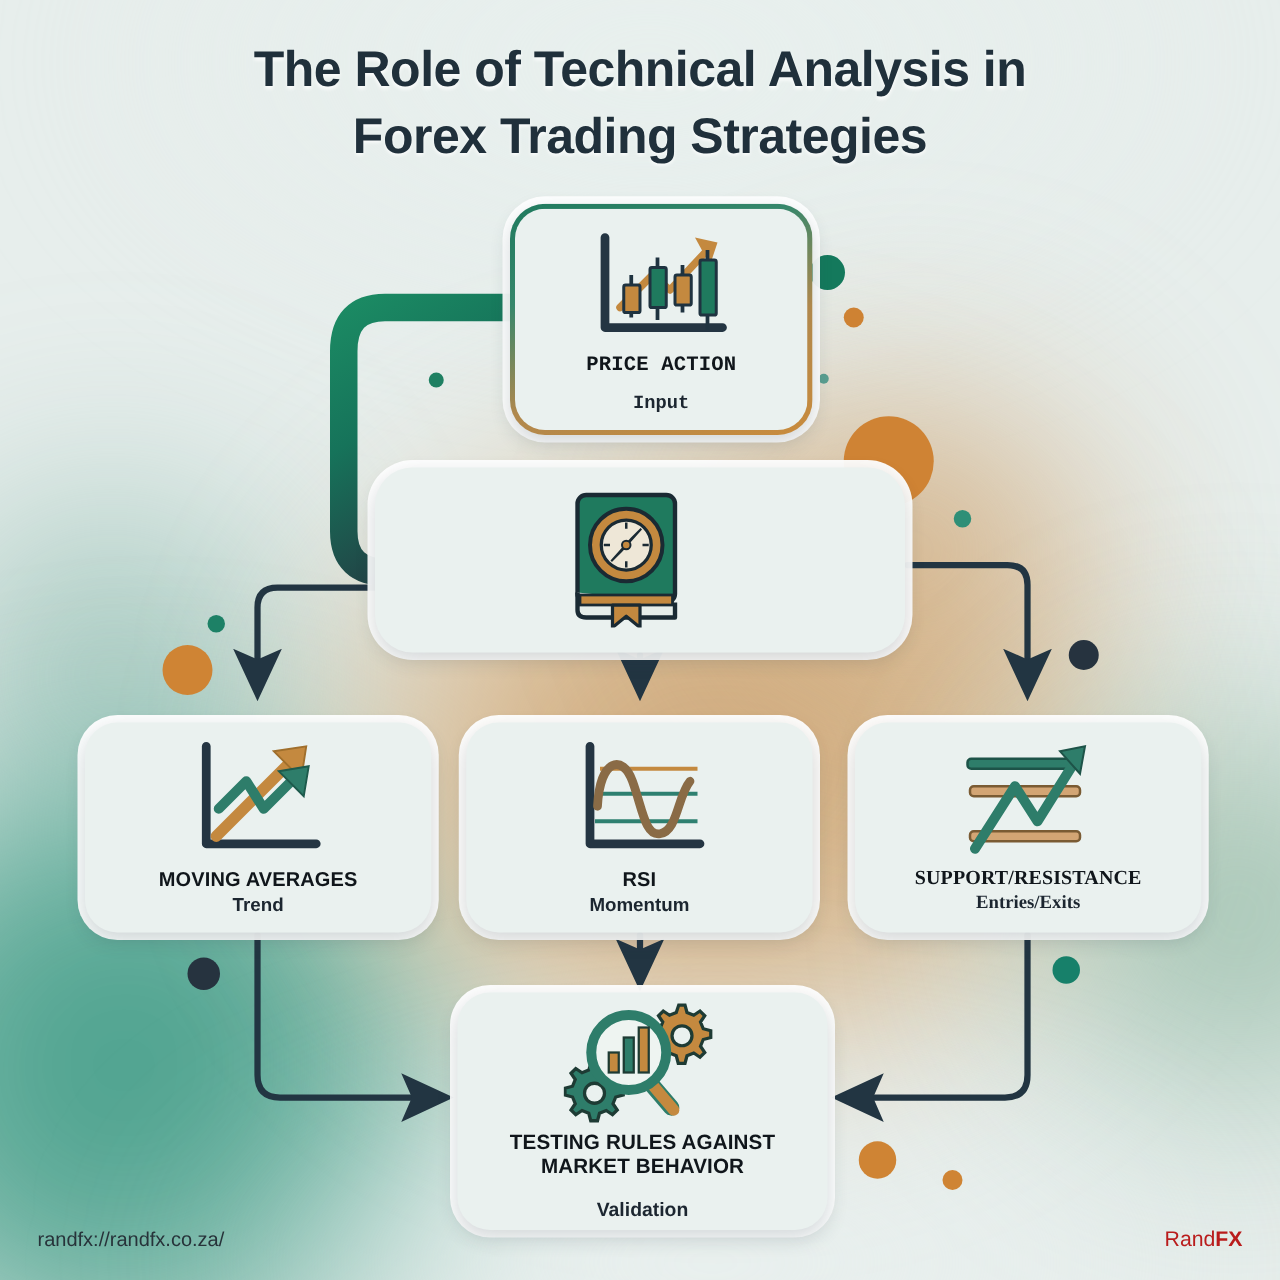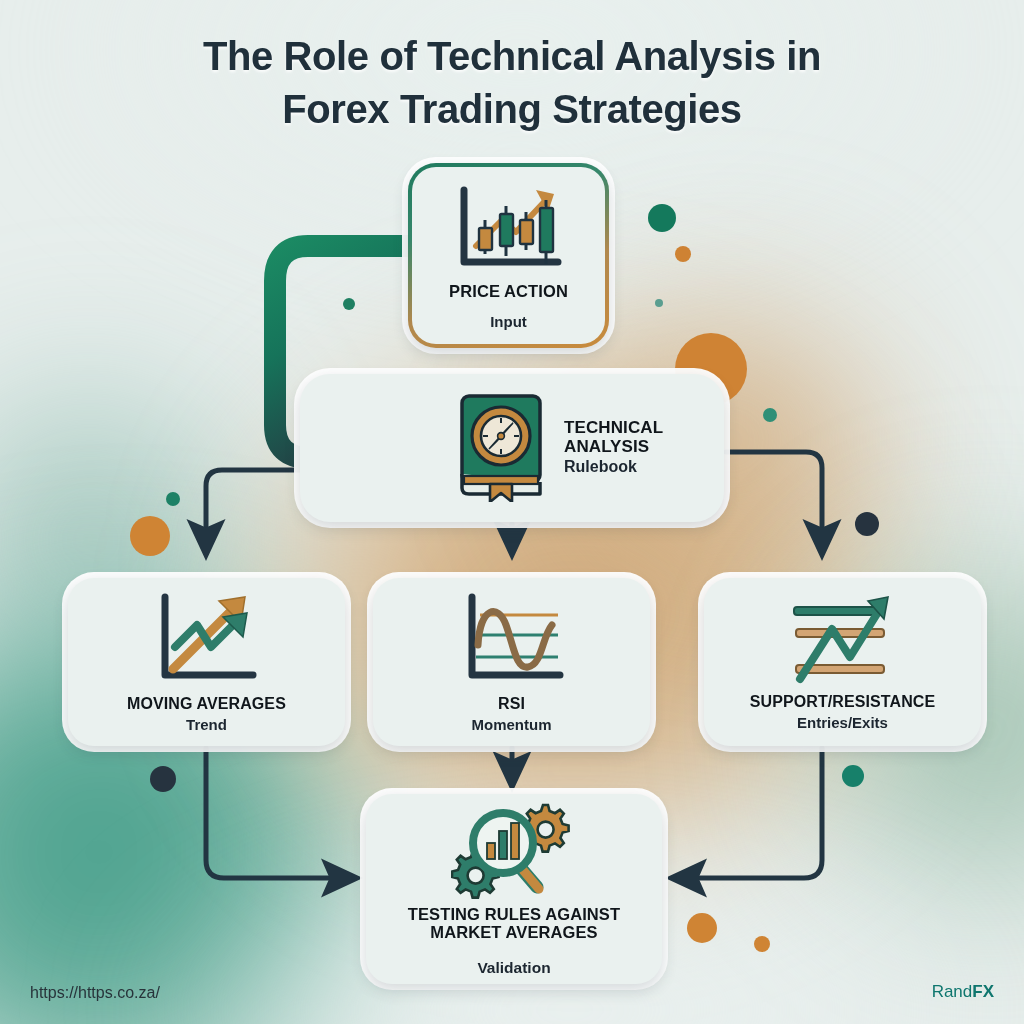--- a/index.html
+++ b/index.html
@@ -52,13 +52,14 @@
   .card .sub{font-weight:bold;color:#1c2630;line-height:1.15;}
 
   
-  #card-price{left:408px;top:163px;width:201px;height:185px;
+  #card-price{left:408px;top:163px;width:242px;height:185px;
     border-radius:28px;
     box-shadow:0 6px 16px rgba(40,60,70,.2),0 0 0 6px rgba(255,255,255,.96);
     background:
       linear-gradient(#eaf1ef,#eaf1ef) padding-box,
       linear-gradient(160deg,#1f7a5e 0%, #36876b 30%, #b0884d 62%, #c98b3c 100%) border-box;
     border:4px solid transparent;
+    font-family:Liberation Mono, monospace;
   }
   #card-price .cap{font-size:16.5px;margin-top:2px;}
   #card-price .sub{font-size:15px;margin-top:13px;font-weight:bold;}

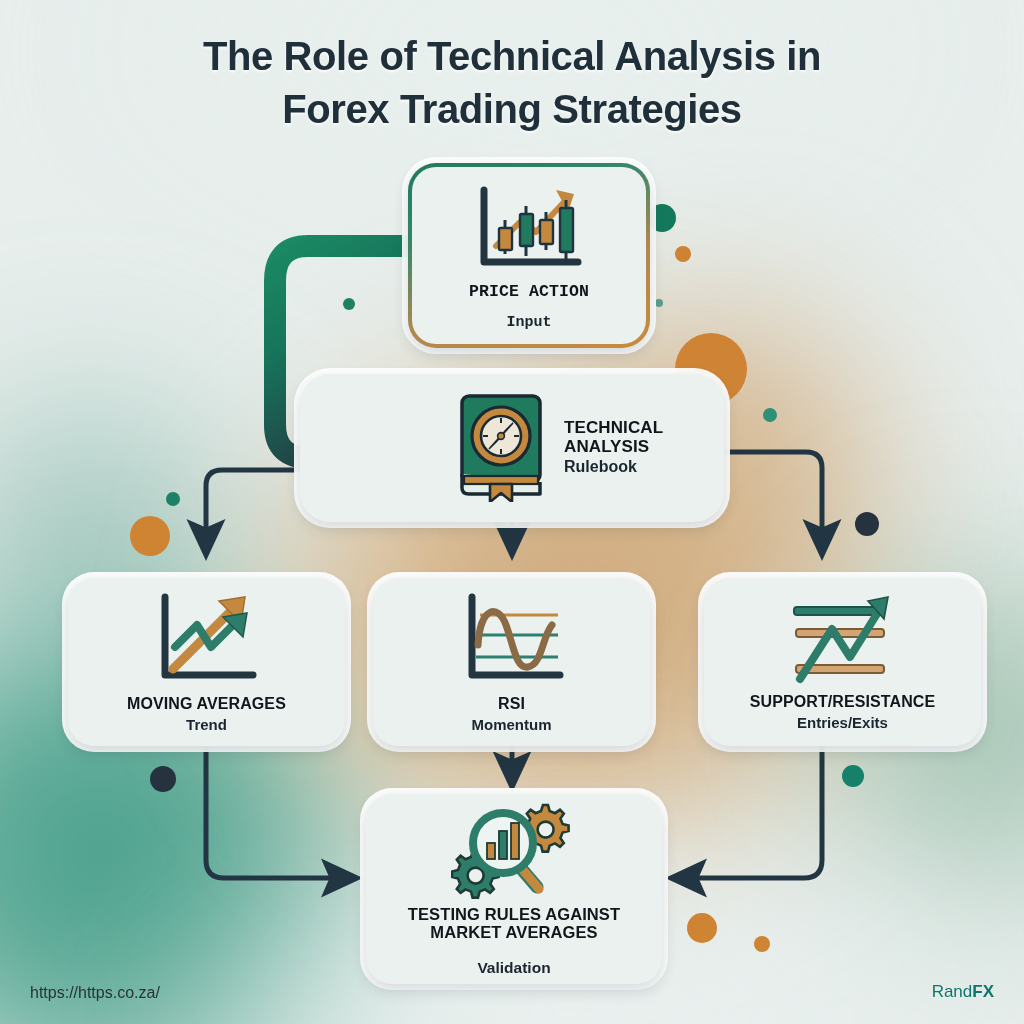--- a/index.html
+++ b/index.html
@@ -207,11 +207,6 @@
         <line x1="64" y1="46" x2="69" y2="46" stroke="#1a2a33" stroke-width="2"></line>
       </svg>
     </span>
-    <div class="ta-text">
-      <div class="cap">TECHNICAL</div>
-      <div class="cap">ANALYSIS</div>
-      <div class="sub">Rulebook</div>
-    </div>
   </div>
 
   <div class="card row-card" id="card-rsi">

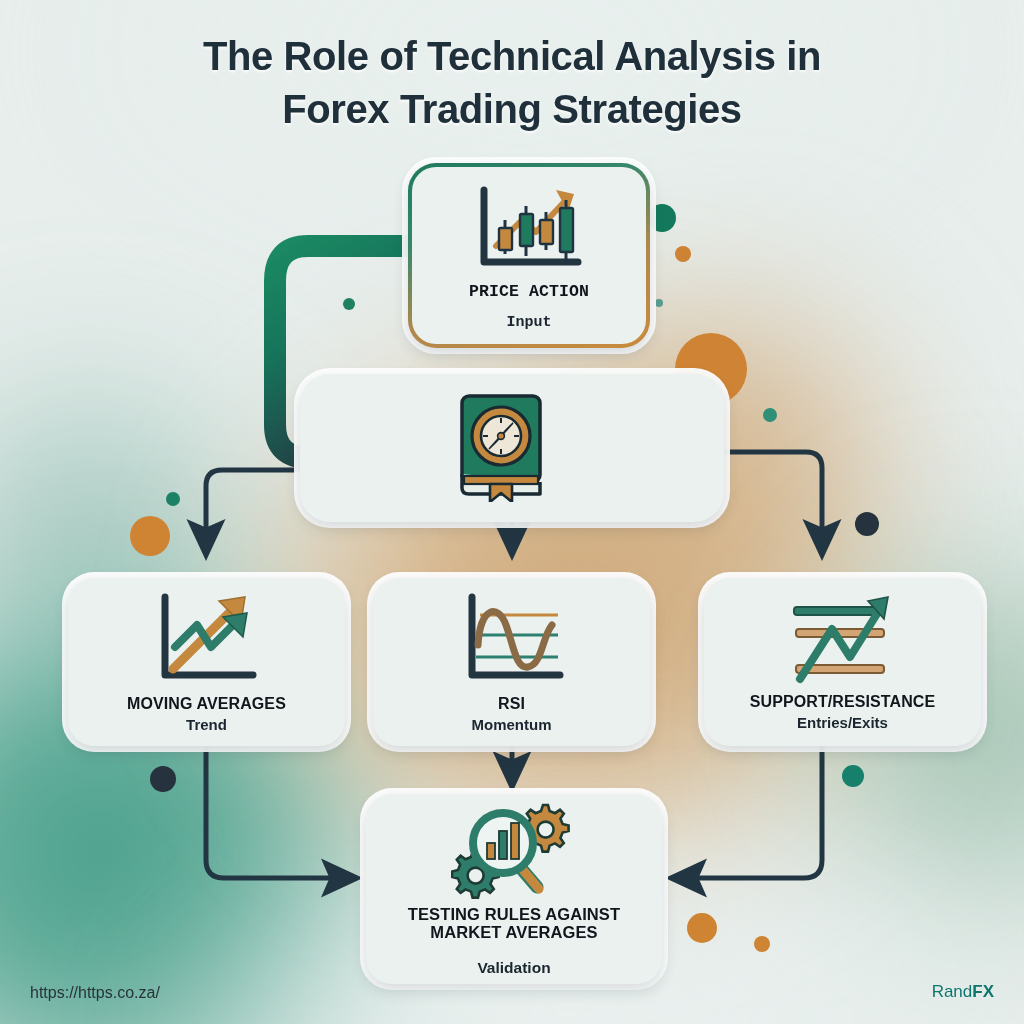--- a/index.html
+++ b/index.html
@@ -76,7 +76,7 @@
   .row-card{width:277px;height:168px;top:578px;}
   #card-ma{left:68px;}
   #card-rsi{left:373px;}
-  #card-sr{left:704px;}
+  #card-sr{left:684px;font-family:Liberation Serif, serif;}
   .row-card .cap{font-size:16px;}
   .row-card .sub{font-size:15px;margin-top:3px;}
 

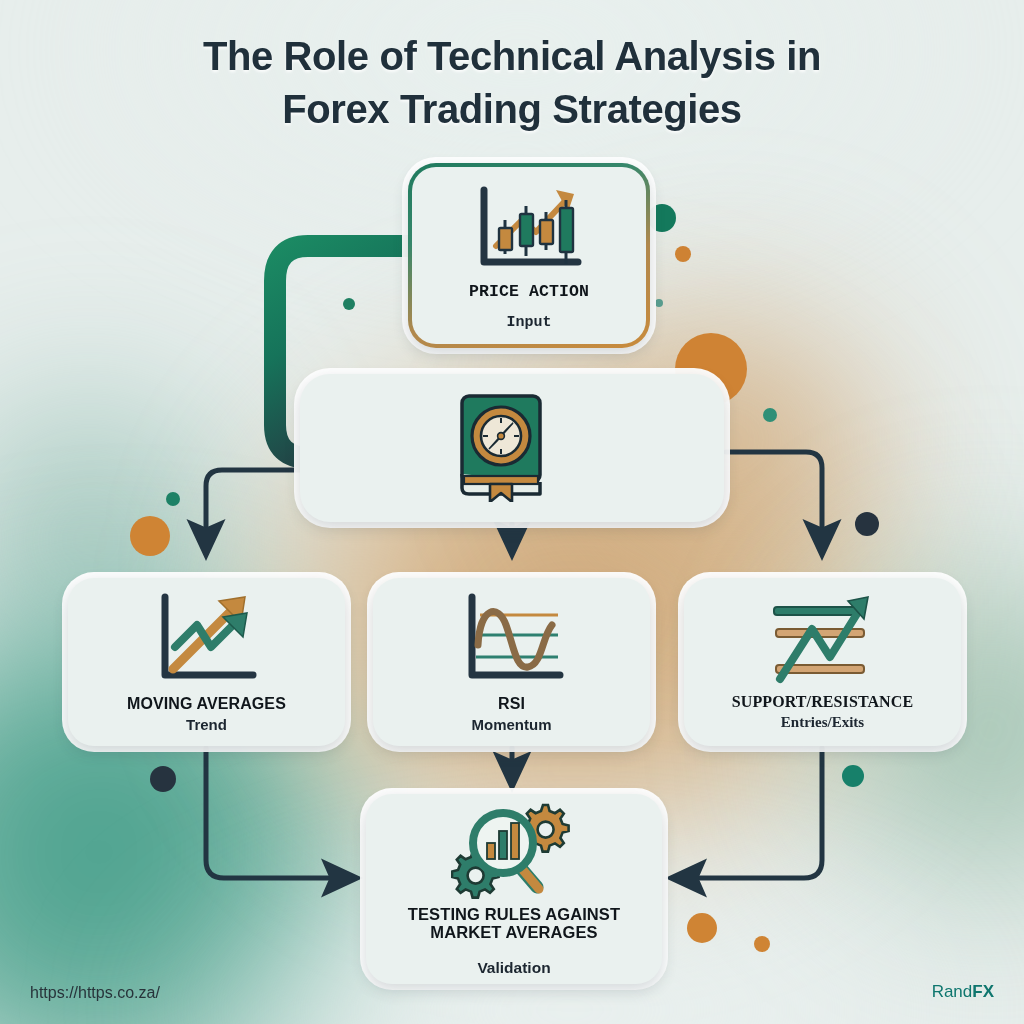--- a/index.html
+++ b/index.html
@@ -271,7 +271,7 @@
       </svg>
     </span>
     <div class="cap">TESTING RULES AGAINST</div>
-    <div class="cap">MARKET AVERAGES</div>
+    <div class="cap">MARKET BEHAVIOR</div>
     <div class="sub">Validation</div>
   </div>
 

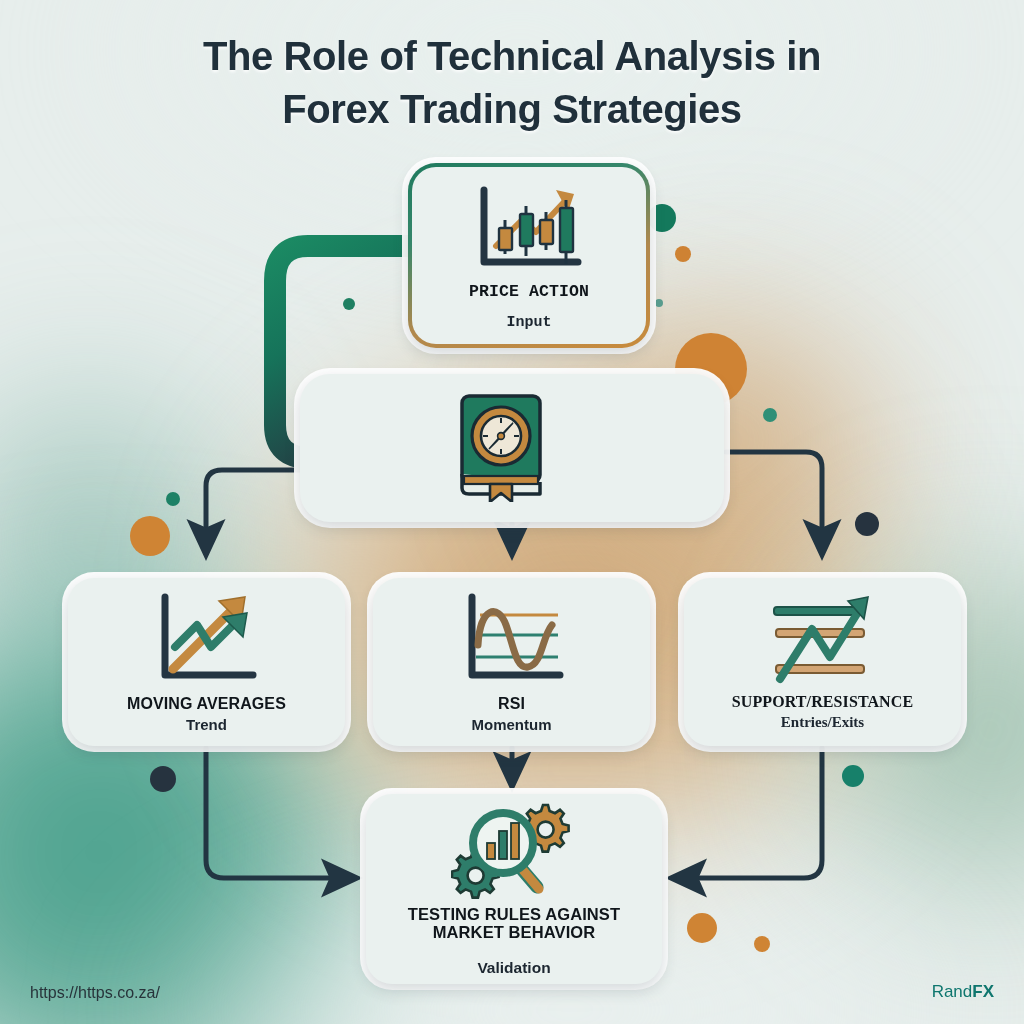--- a/index.html
+++ b/index.html
@@ -275,7 +275,7 @@
     <div class="sub">Validation</div>
   </div>
 
-  <div class="footer" id="footer-url">https://https.co.za/</div>
+  <div class="footer" id="footer-url">randfx://randfx.co.za/</div>
   <div class="footer" id="footer-brand">
     <span>Rand</span><b>FX</b>
   </div>

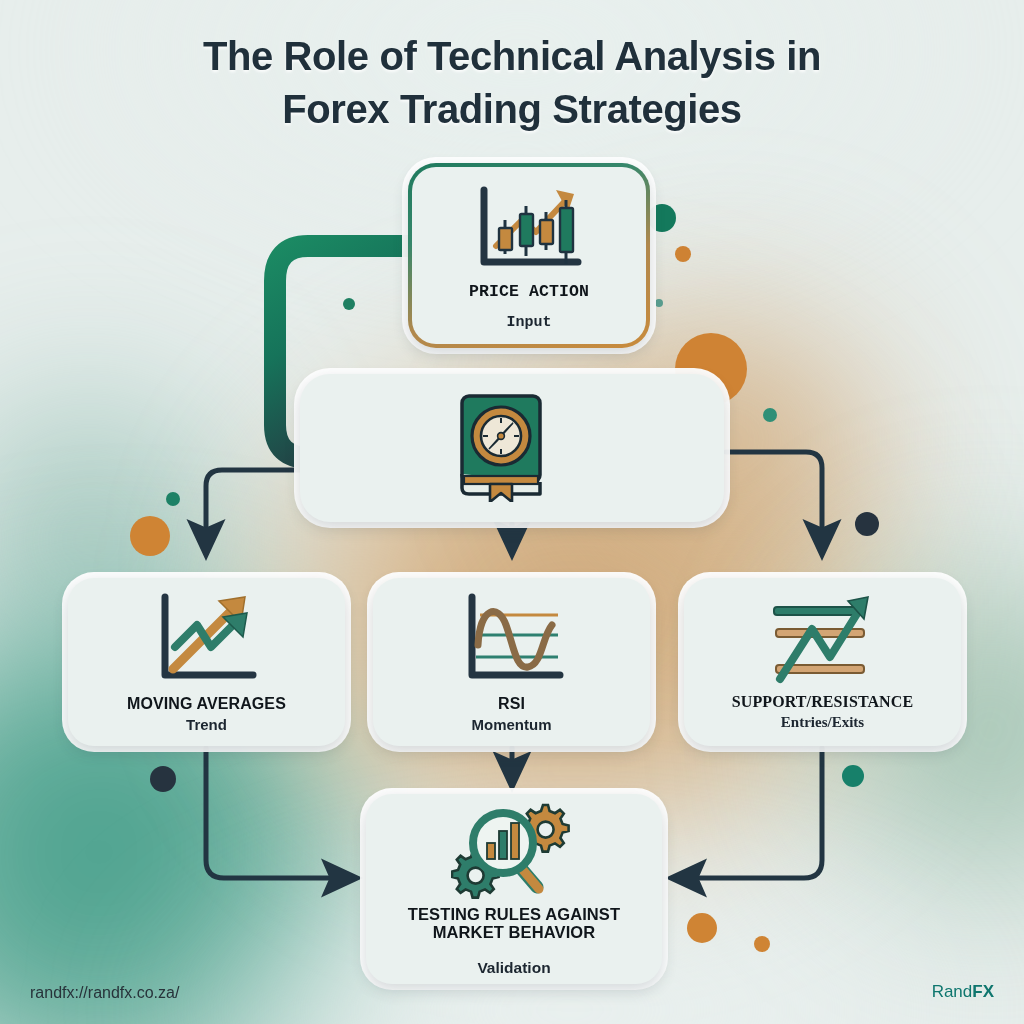--- a/index.html
+++ b/index.html
@@ -88,7 +88,7 @@
   
   .footer{position:absolute;bottom:22px;font-size:16px;color:#27333a;}
   #footer-url{left:30px;}
-  #footer-brand{right:30px;font-size:17px;color:#0f766e;}
+  #footer-brand{right:30px;font-size:17px;color:#b91c1c;}
   #footer-brand b{font-weight:bold;}
 
   svg.conn{position:absolute;left:0;top:0;width:1024px;height:1024px;pointer-events:none;}

